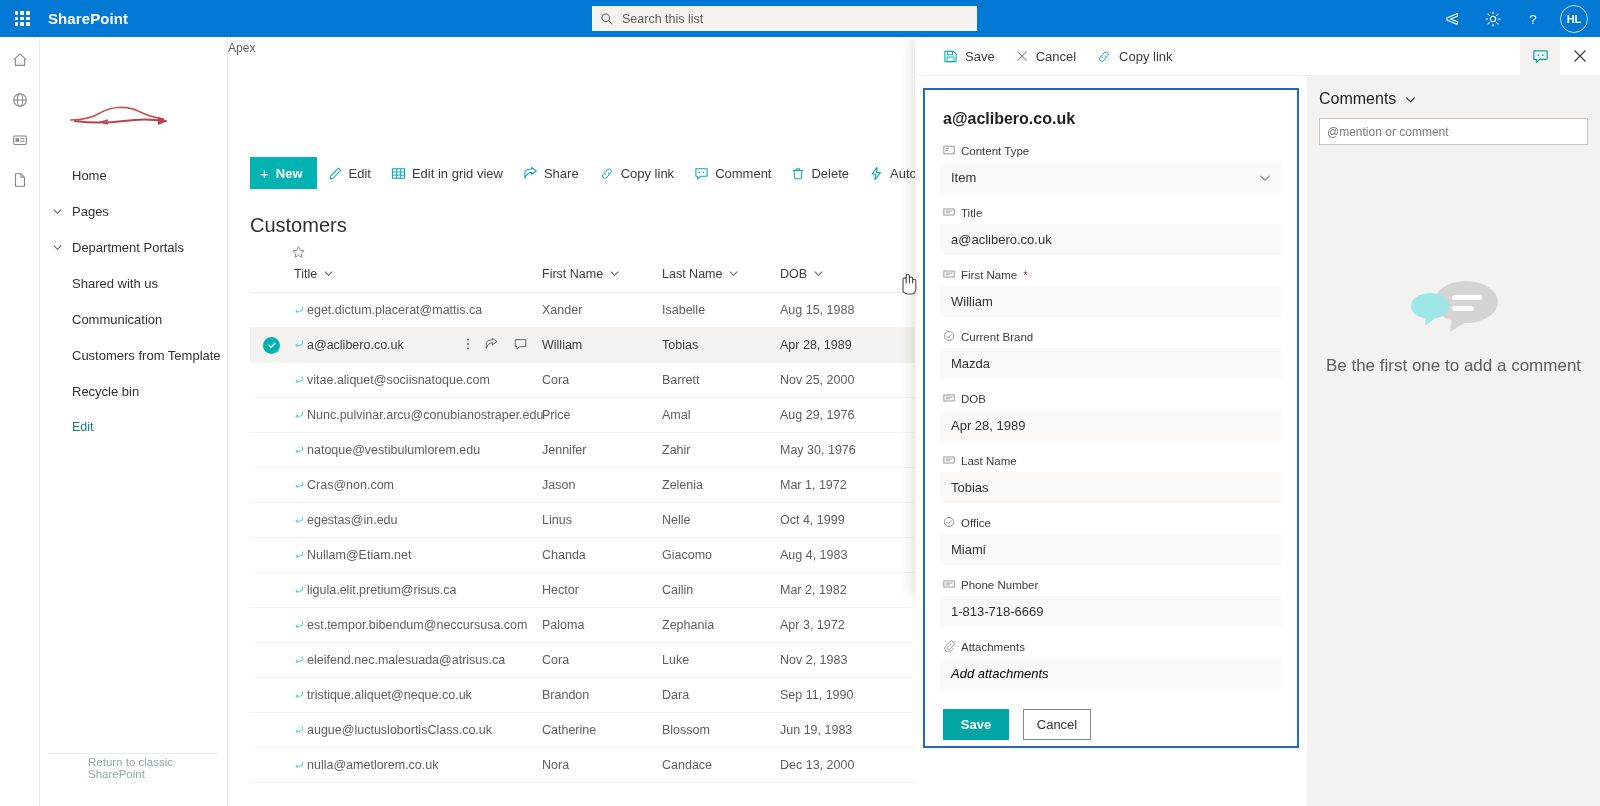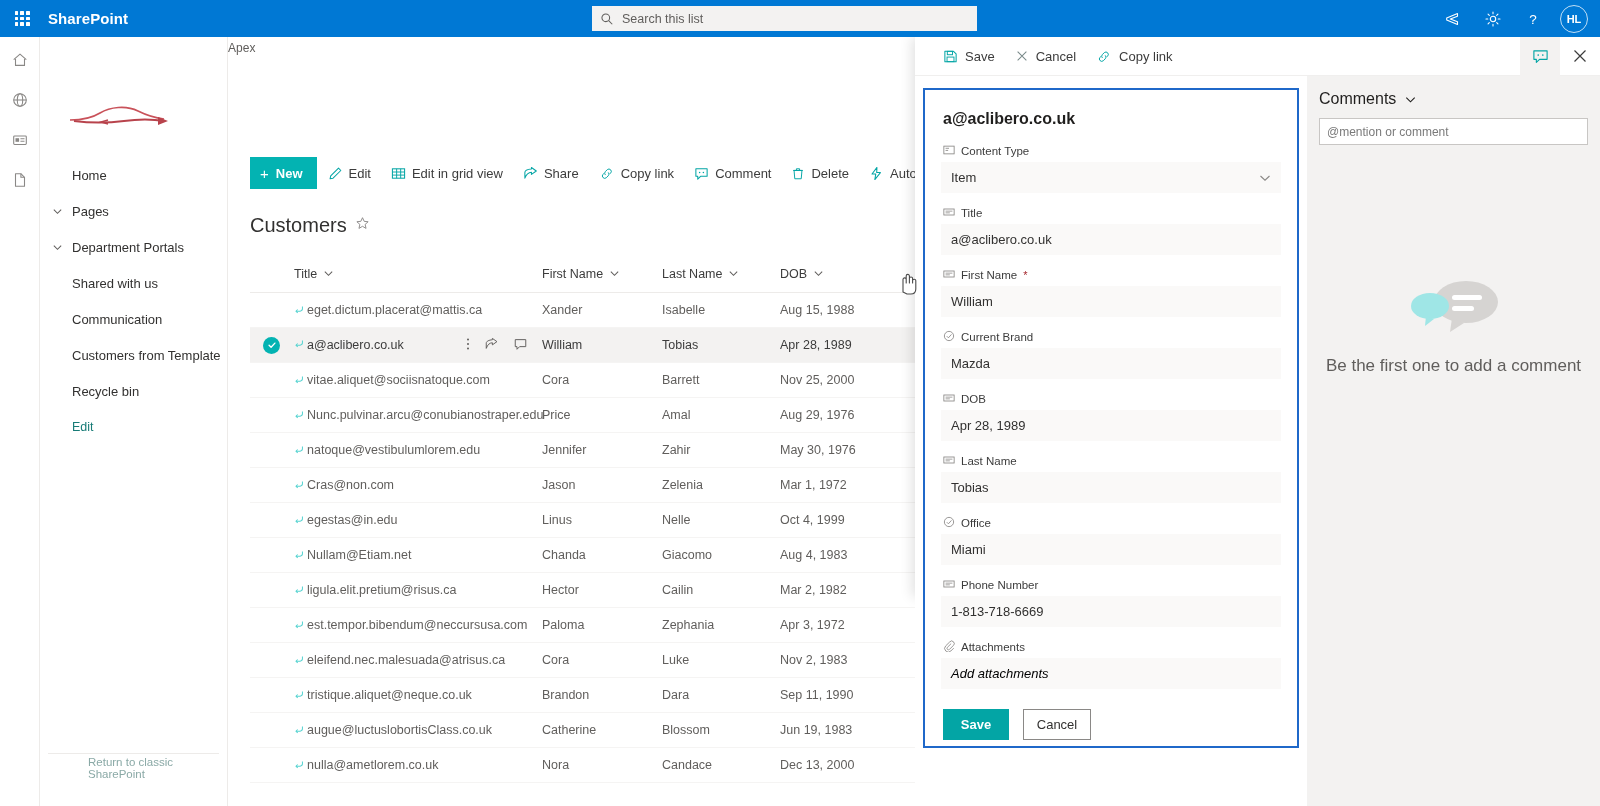--- a/index.html
+++ b/index.html
@@ -117,7 +117,7 @@
   .cmd-ellipsis{ font-size:17px; color:#3c3c3c; padding:0 10px; cursor:pointer; letter-spacing:1px; }
 
   .listtitle{
-    position:absolute; left:22px; top:155px; display:flex; align-items:center; gap:8px;
+    position:absolute; left:22px; top:155px; display:flex; align-items:center; gap:8px;flex-direction:column;
   }
   .listtitle .t{ font-size:20px; color:#323130; }
   .listtitle .star{ cursor:pointer; }

